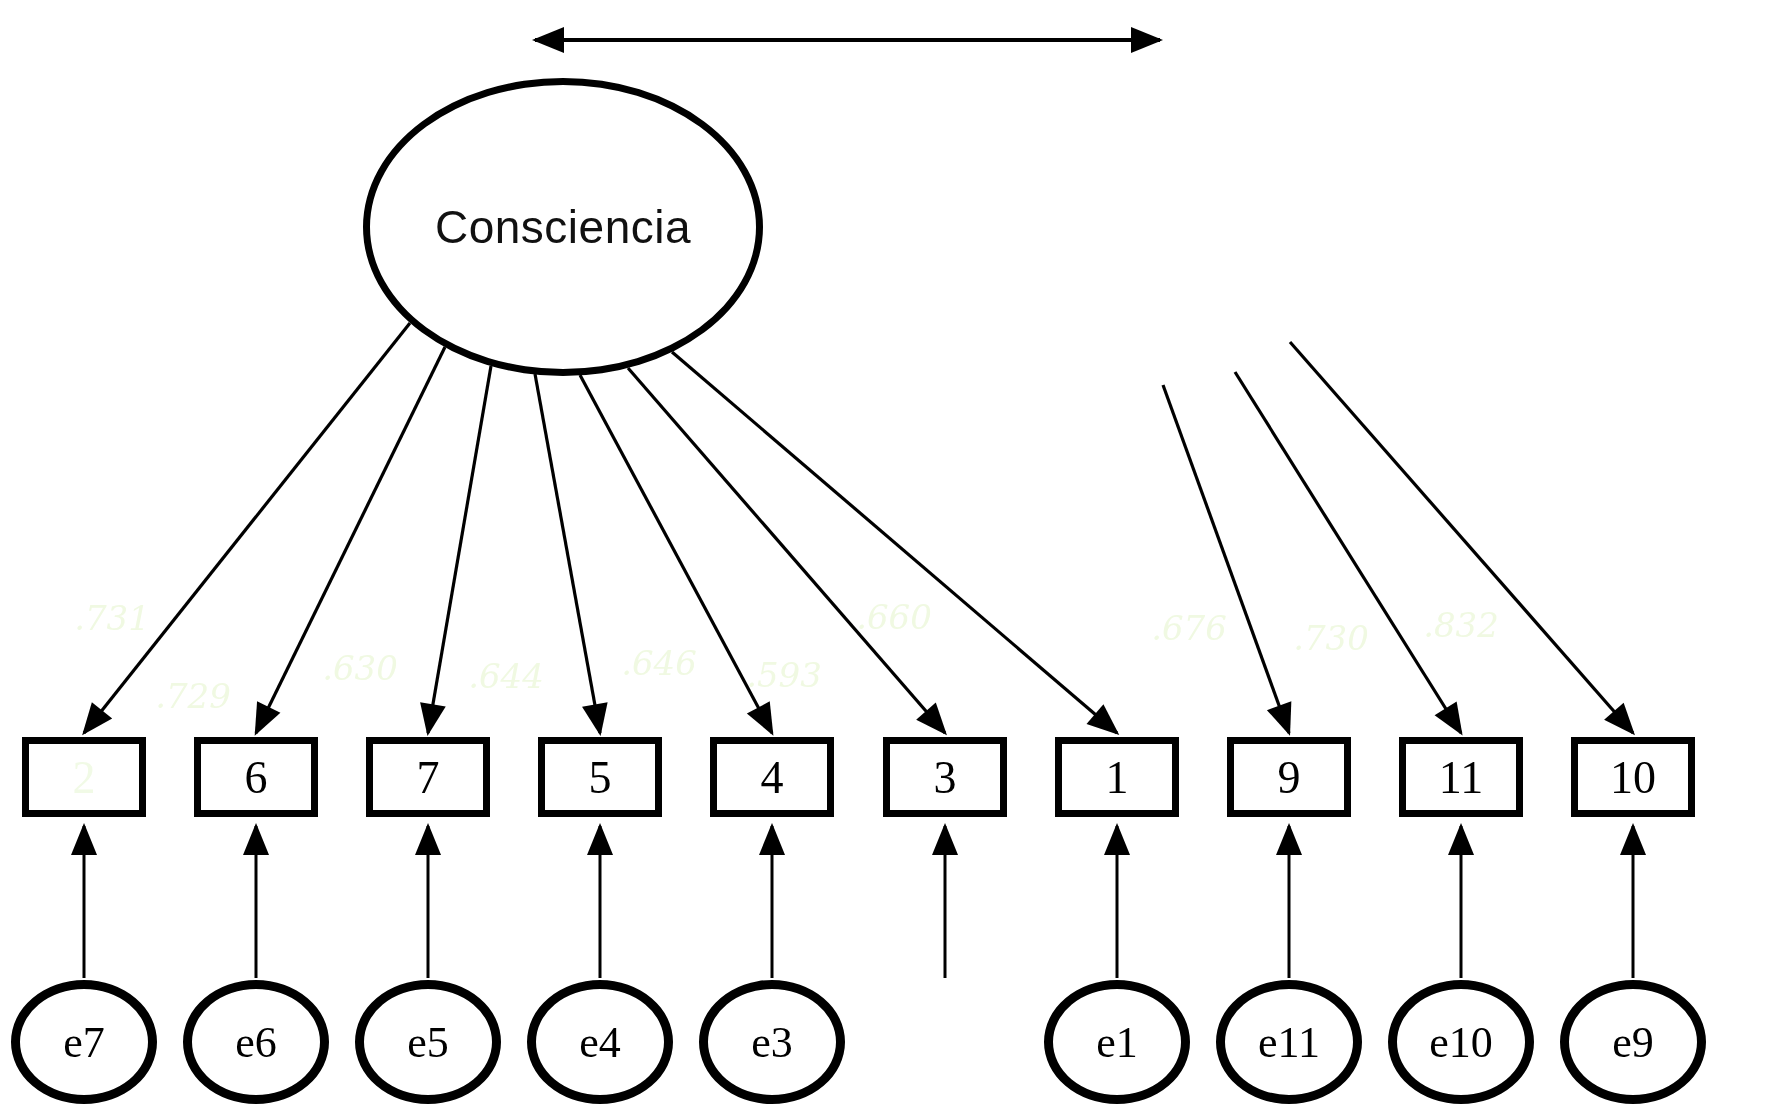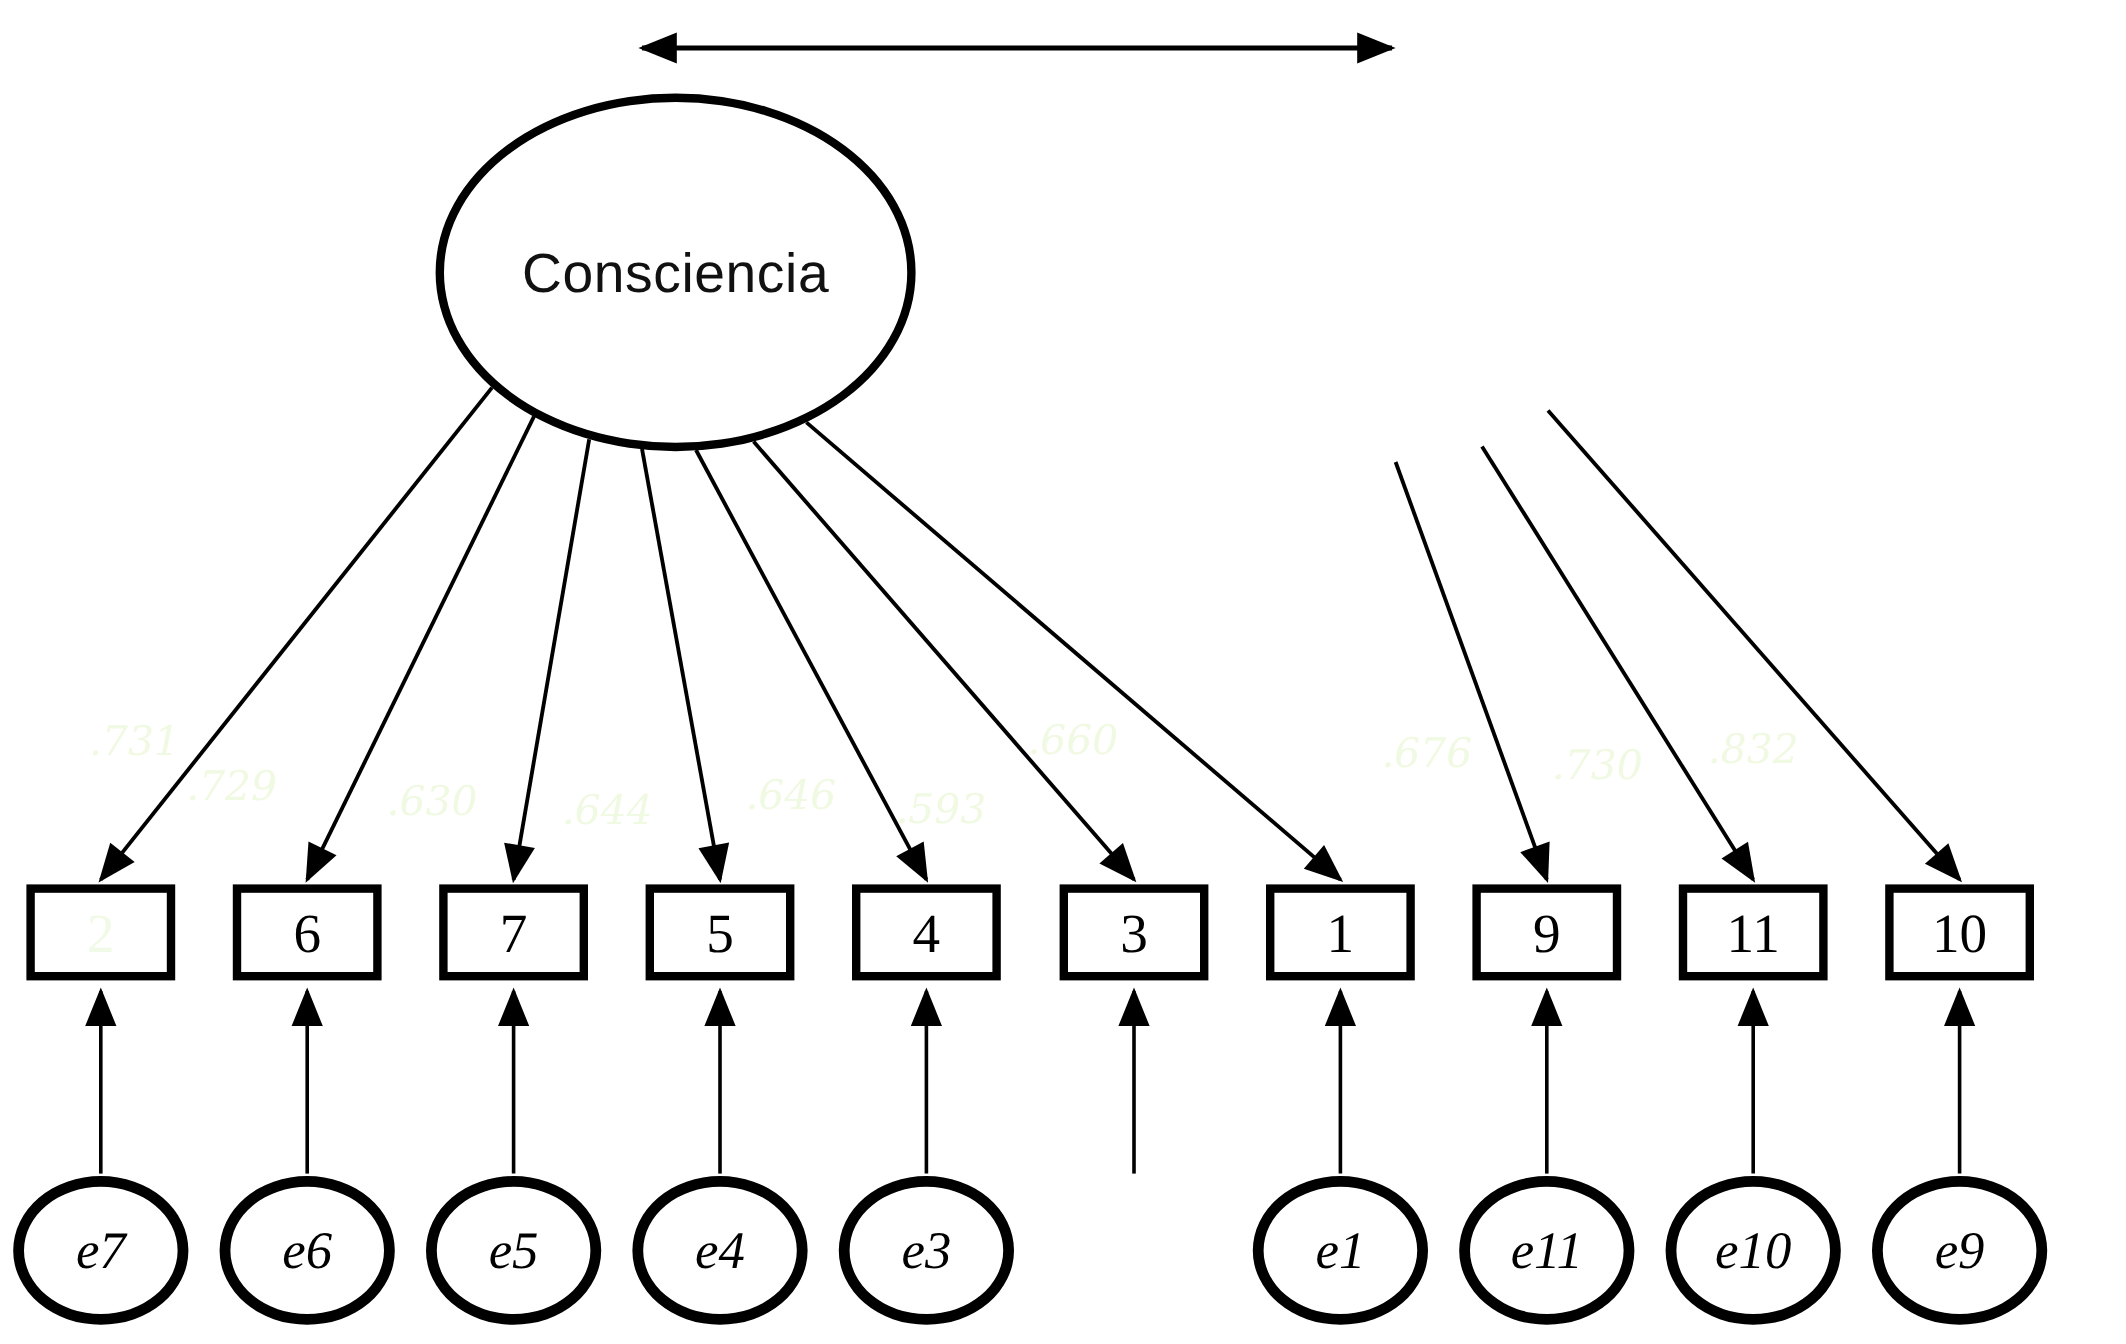--- a/index.html
+++ b/index.html
@@ -105,7 +105,7 @@
     </div>
 
   <span class="loading" style="left:112px;top:618px;">.731</span>
-  <span class="loading" style="left:193px;top:656px;">.729</span>
+  <span class="loading" style="left:193px;top:696px;">.729</span>
   <span class="loading" style="left:360px;top:668px;">.630</span>
   <span class="loading" style="left:506px;top:676px;">.644</span>
   <span class="loading" style="left:659px;top:663px;">.646</span>

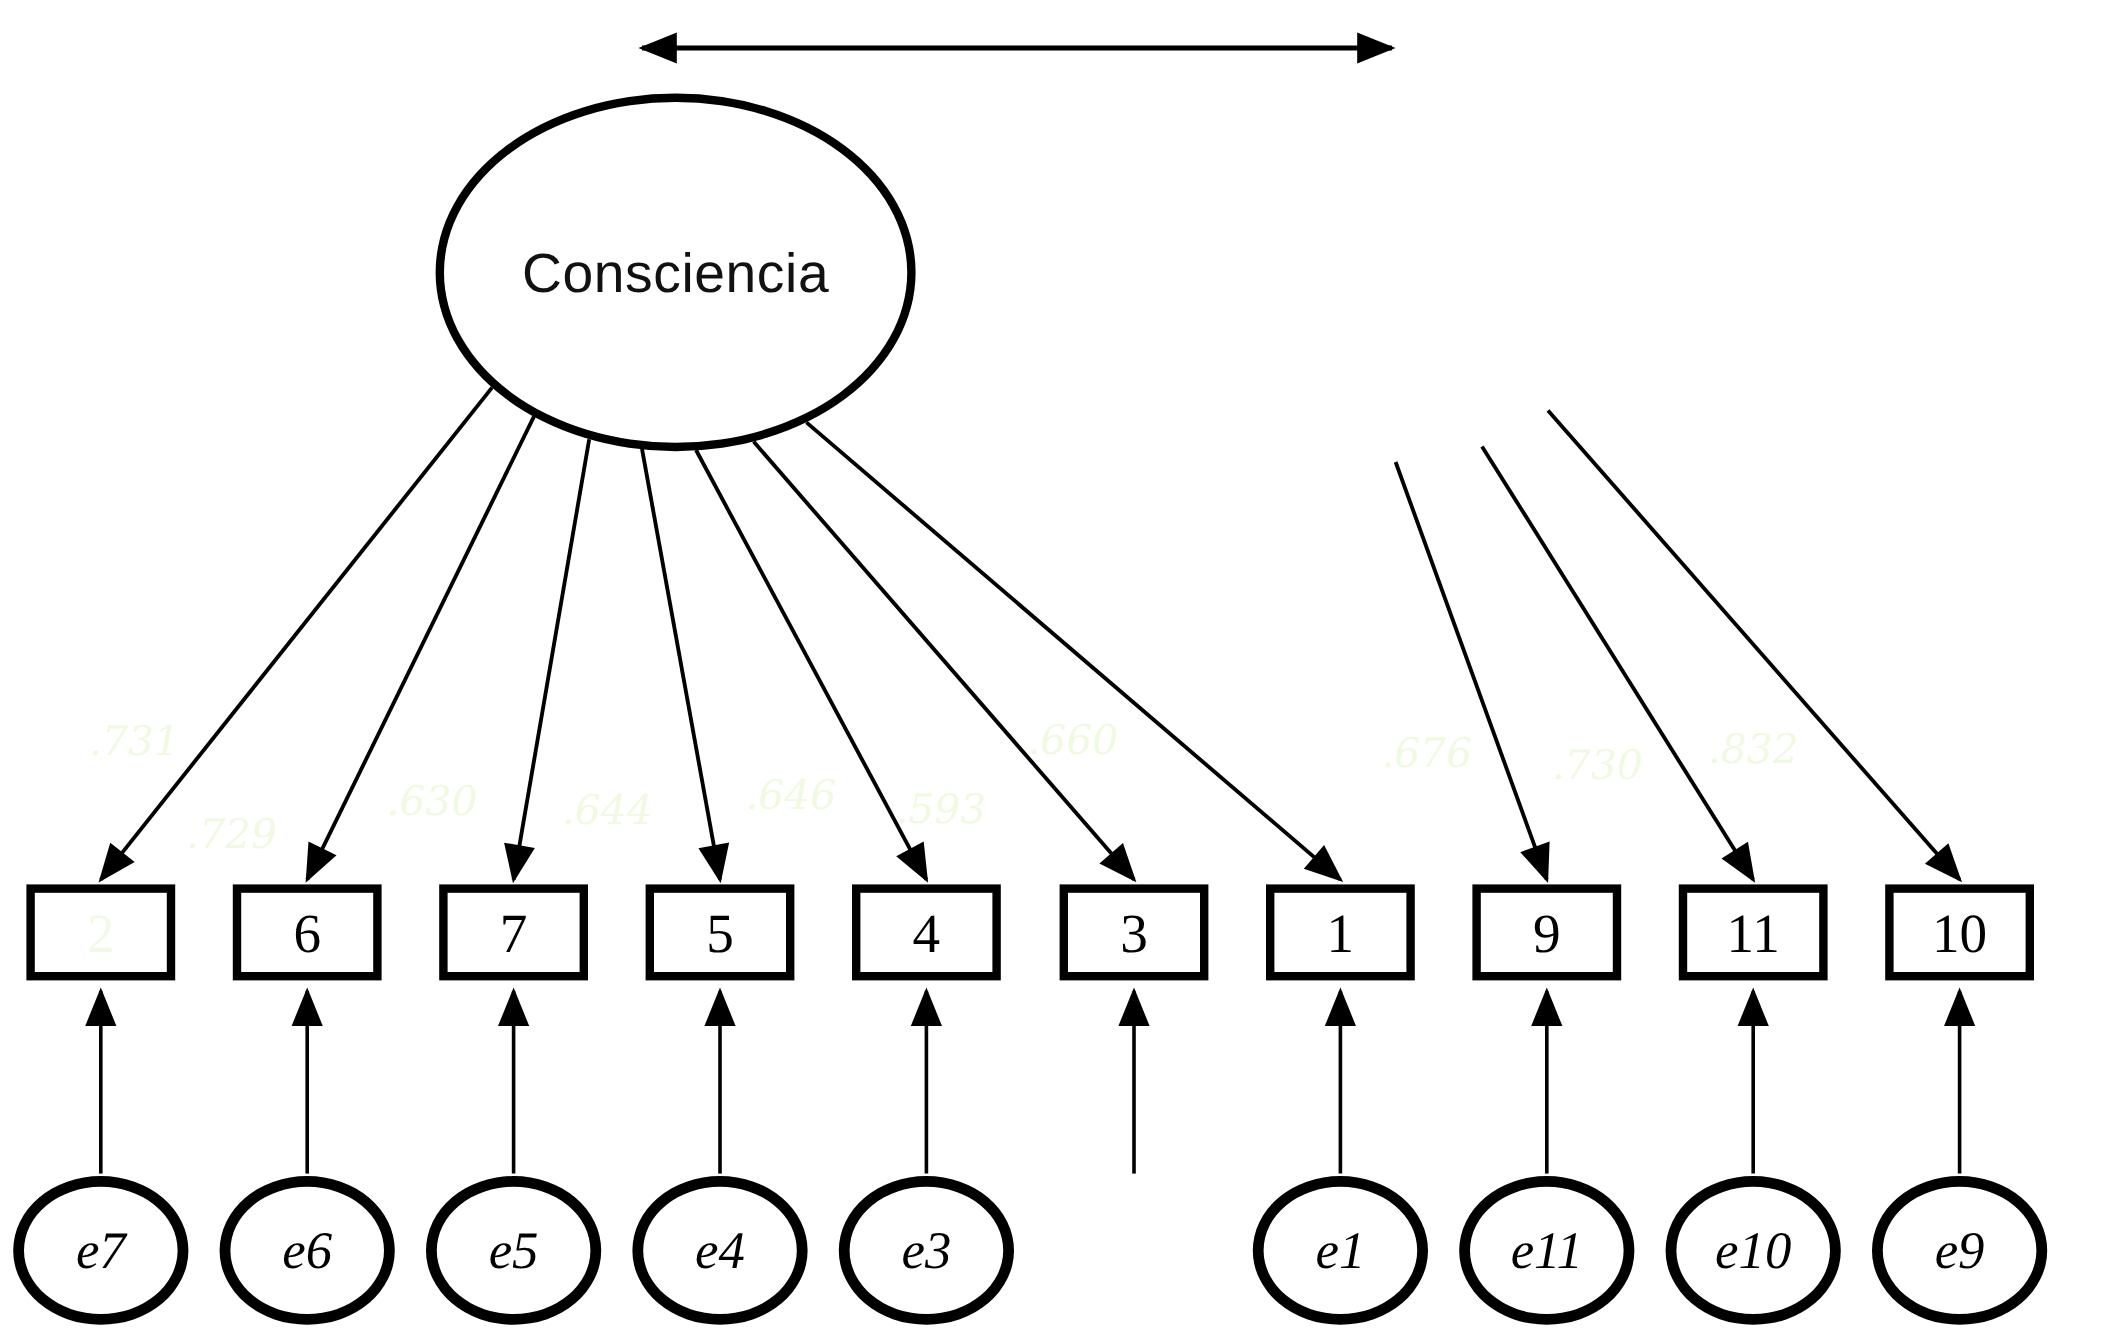--- a/index.html
+++ b/index.html
@@ -23,7 +23,7 @@
   .err{
     position:absolute;top:980px;width:146px;height:124px;border:9px solid #000;border-radius:50%;
     background:#fff;box-sizing:border-box;display:flex;align-items:center;justify-content:center;
-    font-family:"Liberation Serif",serif;font-size:44px;color:#000;font-style:italic;
+    font-family:"Liberation Serif",serif;font-size:44px;color:#000;
   }
   .loading{
     position:absolute;transform:translate(-50%,-50%);

